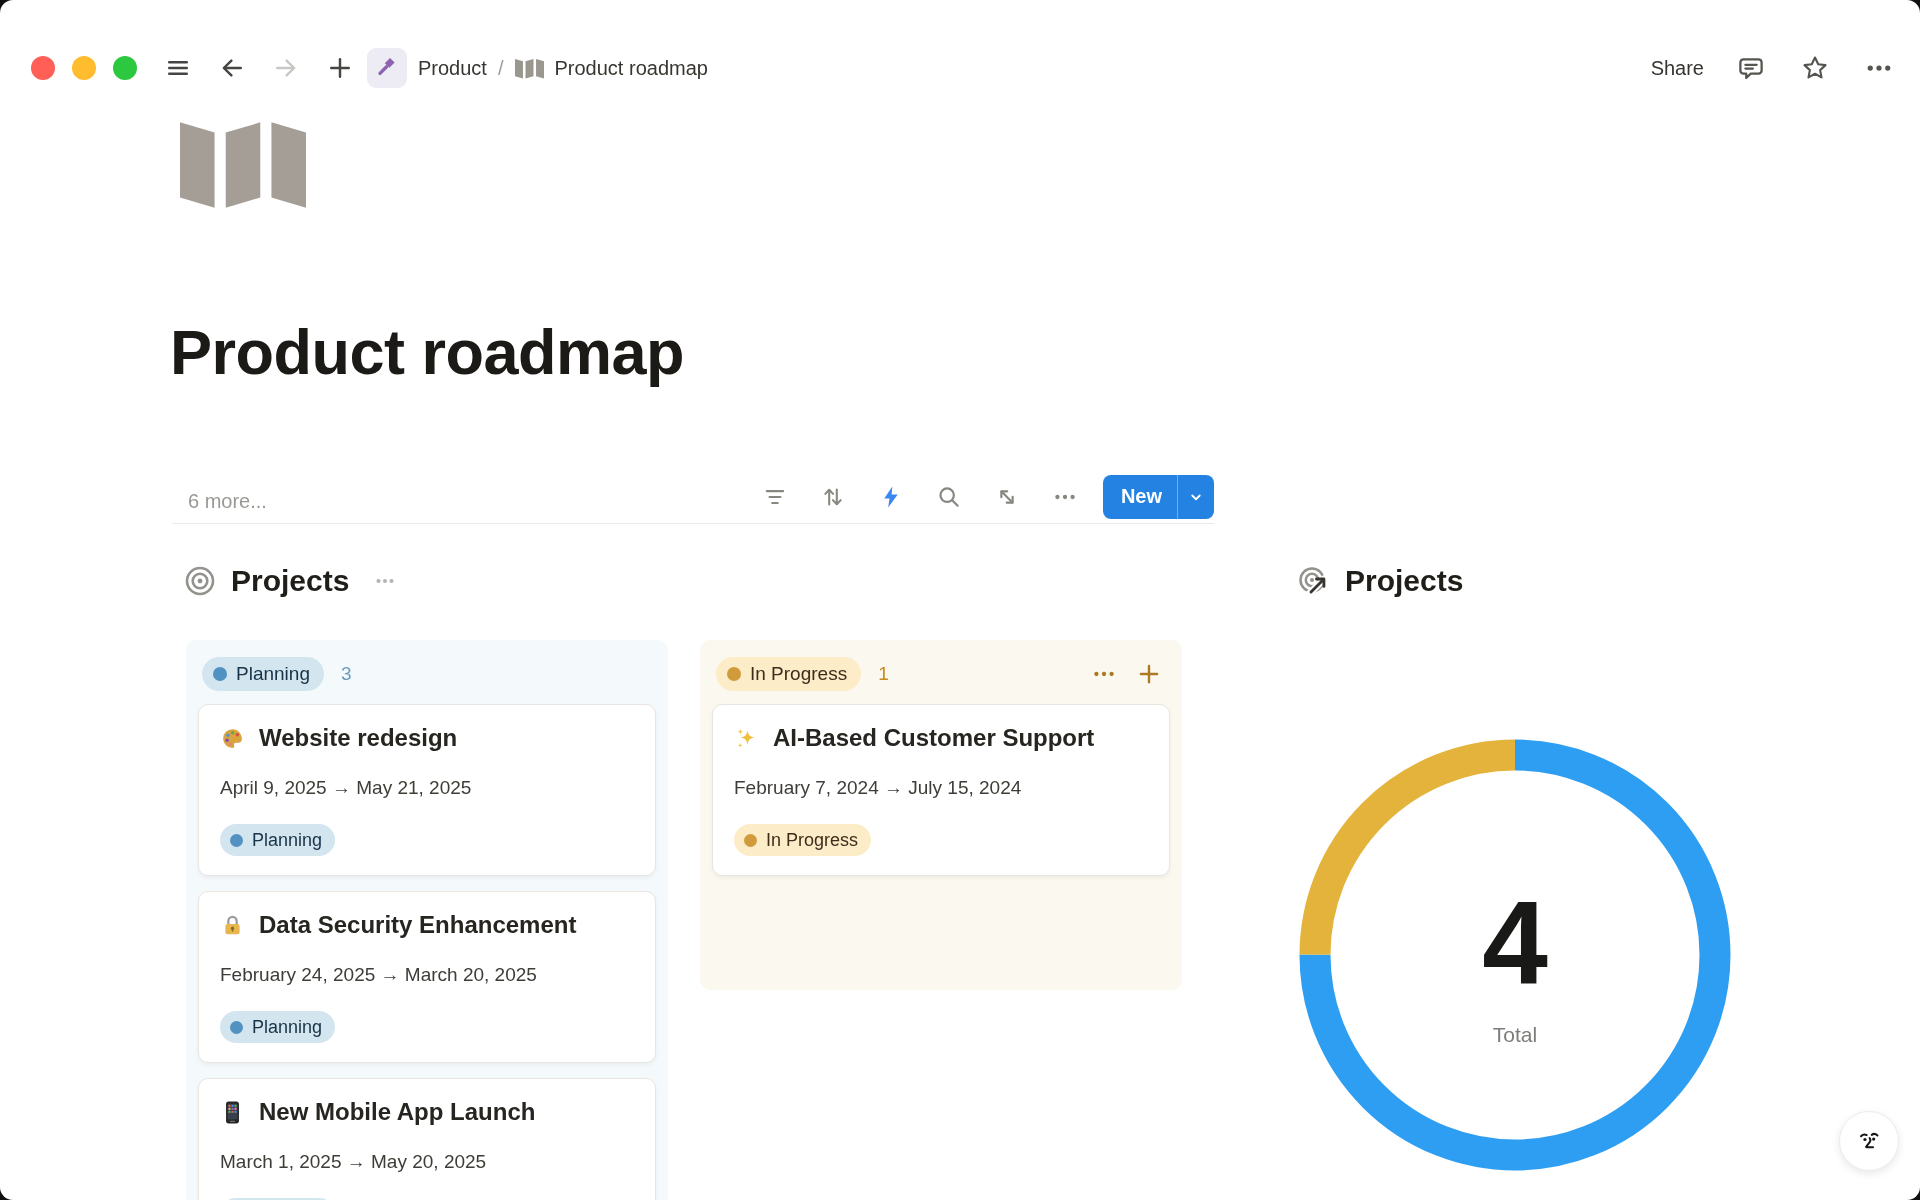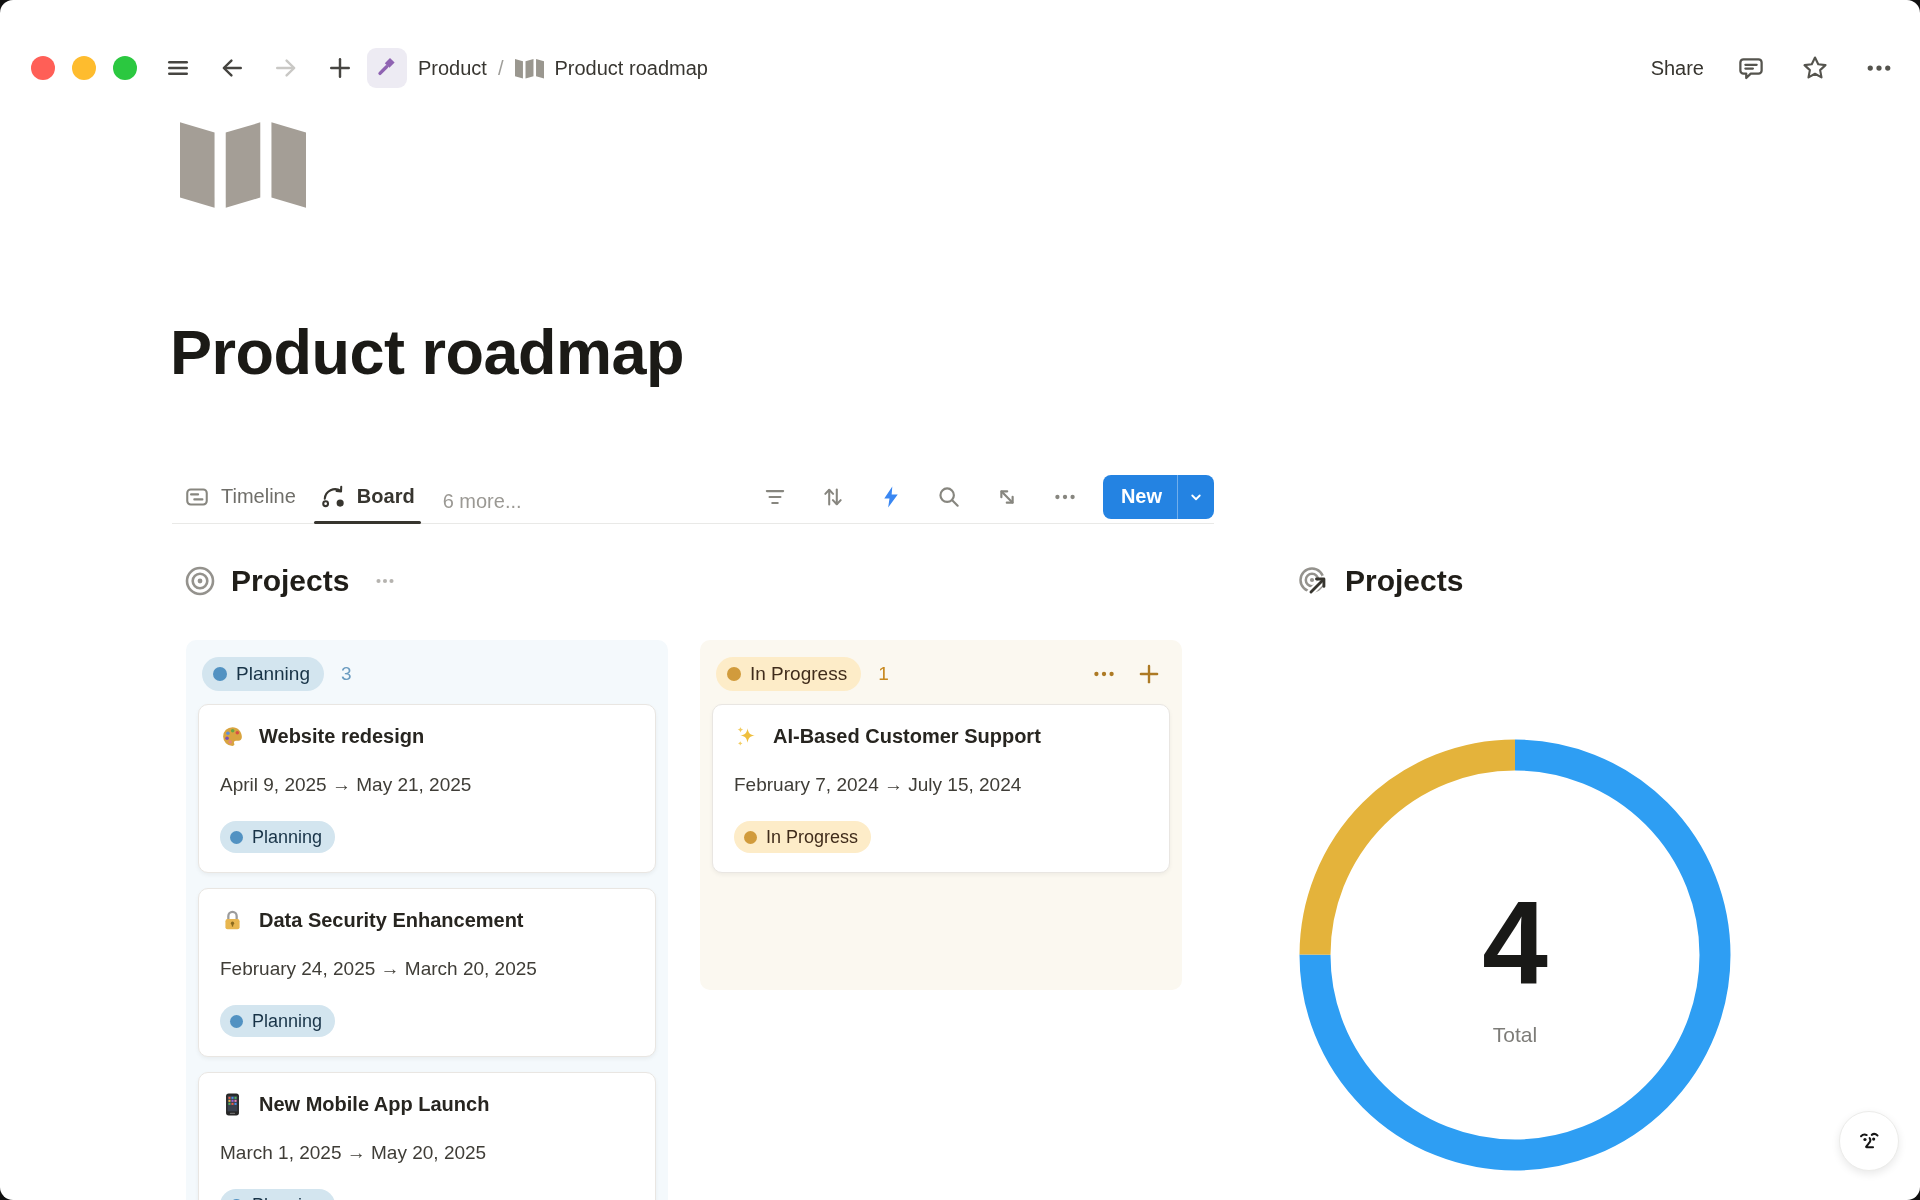--- a/index.html
+++ b/index.html
@@ -185,29 +185,6 @@
   <h1 class="page-title">Product roadmap</h1>
 
   <div class="viewbar vb-left">
-    <div class="tabs">
-      <div class="tab">
-        <span style="display:flex;">
-          <svg width="26" height="26" viewBox="0 0 24 24" fill="none" stroke="#87867f" stroke-width="1.9" stroke-linecap="round">
-              <rect x="3" y="5" width="18" height="14" rx="3.2"></rect>
-              <line x1="6.5" y1="9.6" x2="13" y2="9.6"></line>
-              <line x1="9.5" y1="14.2" x2="17" y2="14.2"></line>
-            </svg>
-        </span>
-        <span class="tab-label">Timeline</span>
-      </div>
-      <div class="tab active">
-        <span style="display:flex;">
-          <svg width="26" height="26" viewBox="0 0 24 24">
-              <circle cx="5.2" cy="18.2" r="2.2" fill="none" stroke="#37352f" stroke-width="1.9"></circle>
-              <circle cx="18.6" cy="17.6" r="3.3" fill="#37352f"></circle>
-              <path d="M4.4,13.6 A9.6,9.6 0 0 1 19.2,6.4" fill="none" stroke="#37352f" stroke-width="1.9" stroke-linecap="round"></path>
-              <polyline points="19.6,2.6 19.4,6.8 15.2,6.4" fill="none" stroke="#37352f" stroke-width="1.9" stroke-linecap="round" stroke-linejoin="round"></polyline>
-            </svg>
-        </span>
-        <span class="tab-label">Board</span>
-      </div>
-    </div>
     <span class="more-views">6 more...</span>
     <span class="vb-spacer"></span>
     <div class="toolbar">

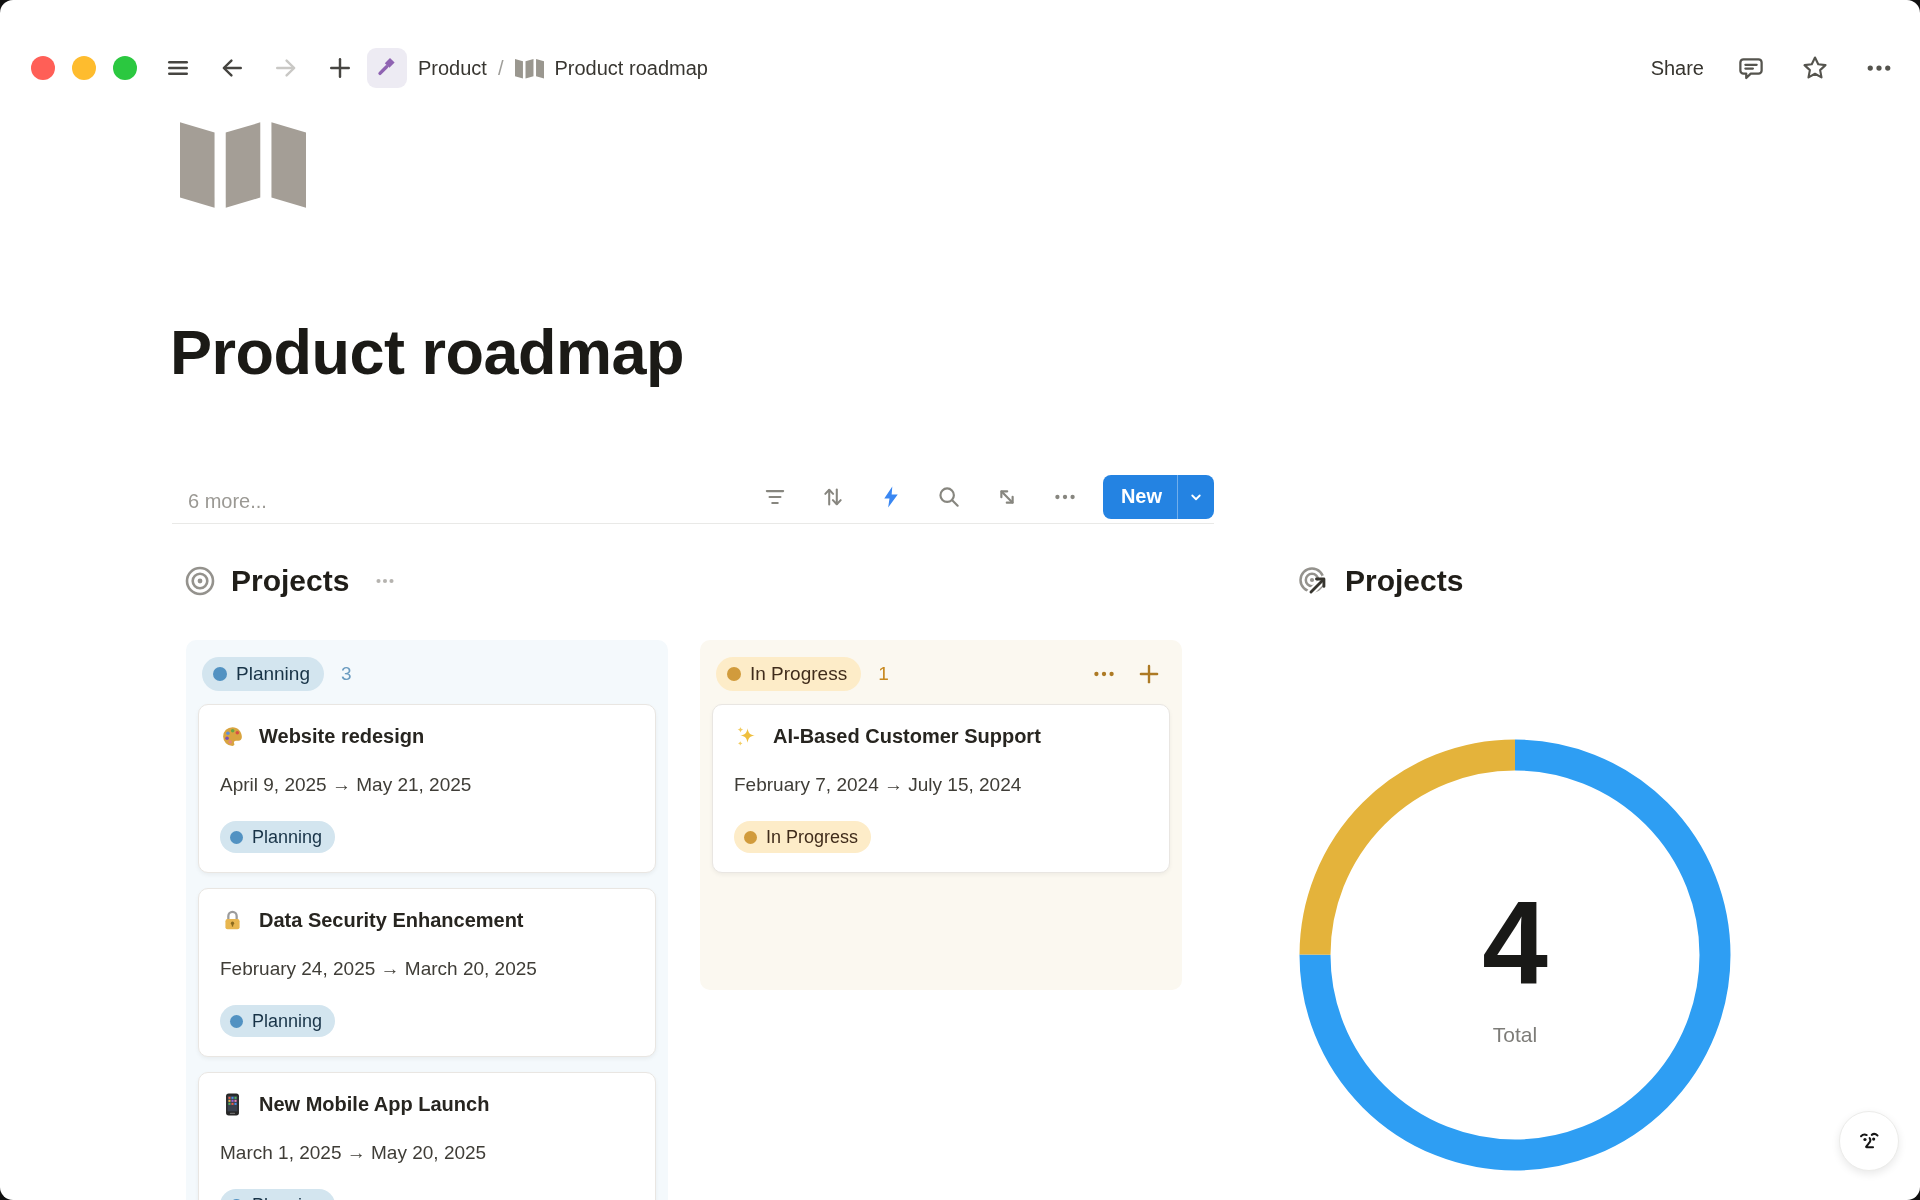--- a/index.html
+++ b/index.html
@@ -67,7 +67,7 @@
   .col-head-icons{margin-left:auto;display:flex;gap:19px;align-items:center;}
 
   .card{background:#fff;border:1px solid #e9e6e2;border-radius:10px;padding:19px 21px;box-shadow:0 2px 4px rgba(15,15,15,.05);margin-bottom:15px;cursor:pointer;}
-  .card-title{display:flex;align-items:center;gap:14px;font-size:20px;font-weight:600;color:#272520;}
+  .card-title{display:flex;align-items:center;gap:14px;font-size:24px;font-weight:600;color:#272520;}
   .card-dates{margin-top:25px;font-size:19px;color:#3f3d37;}
   .card-pill{margin-top:25px;display:inline-flex;align-items:center;gap:9px;height:32px;padding:0 13px 0 10px;border-radius:16px;font-size:18px;}
   .col-planning .card-pill{background:#d3e5ef;color:#183347;}

